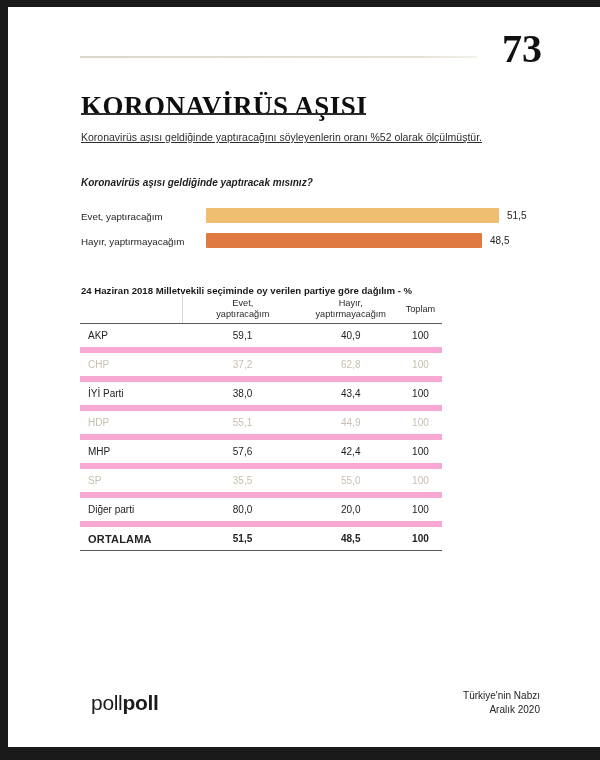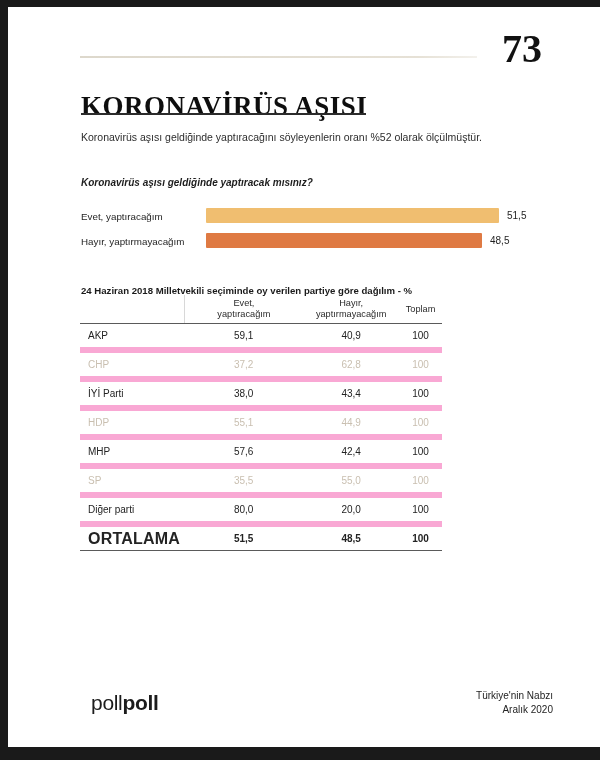--- a/index.html
+++ b/index.html
@@ -77,6 +77,7 @@
     line-height: 16px;
     color: #2d2d2d;
     text-align: justify;
+    text-decoration: underline;
   }
 
   .question {

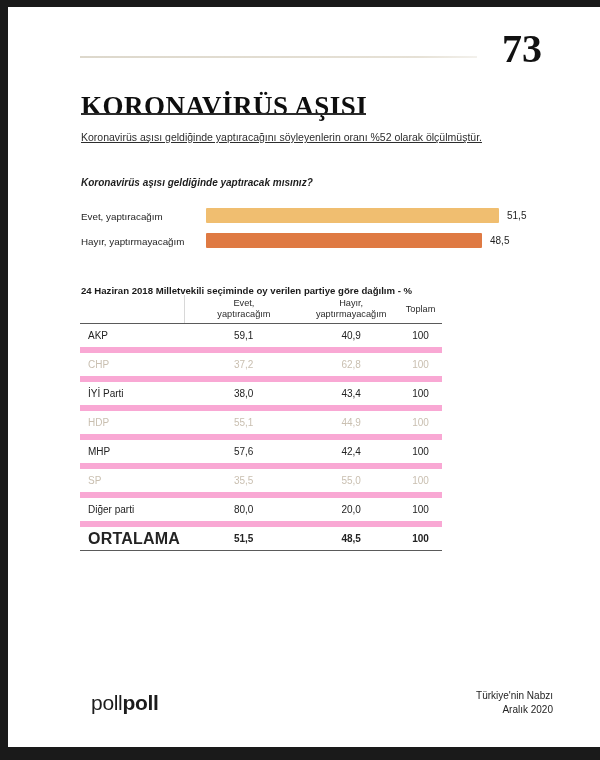--- a/index.html
+++ b/index.html
@@ -193,7 +193,7 @@
   }
   .hdr .c-party { border-right: 1px solid #d8d8d8; }
   .row-faded td { color: #c9bfb0; }
-  .row-bold .c-party { font-weight: bold; font-size: 16px; letter-spacing: 0.2px; }
+  .row-bold .c-party { font-weight: bold; font-size: 11px; letter-spacing: 0.2px; }
   .row-bold td { font-weight: bold; }
 
   

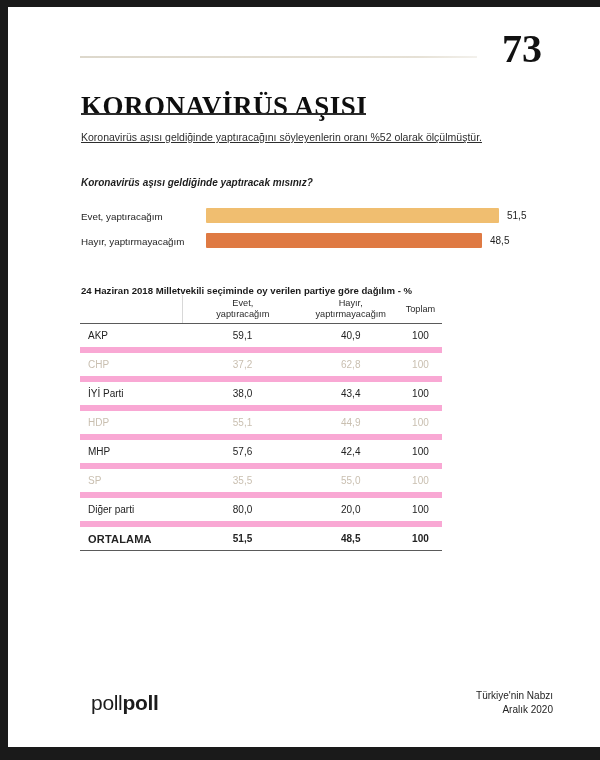--- a/index.html
+++ b/index.html
@@ -210,7 +210,7 @@
 
   .footer-right {
     position: absolute;
-    right: 52px;
+    right: 65px;
     bottom: 30px;
     text-align: right;
     font-size: 10px;

